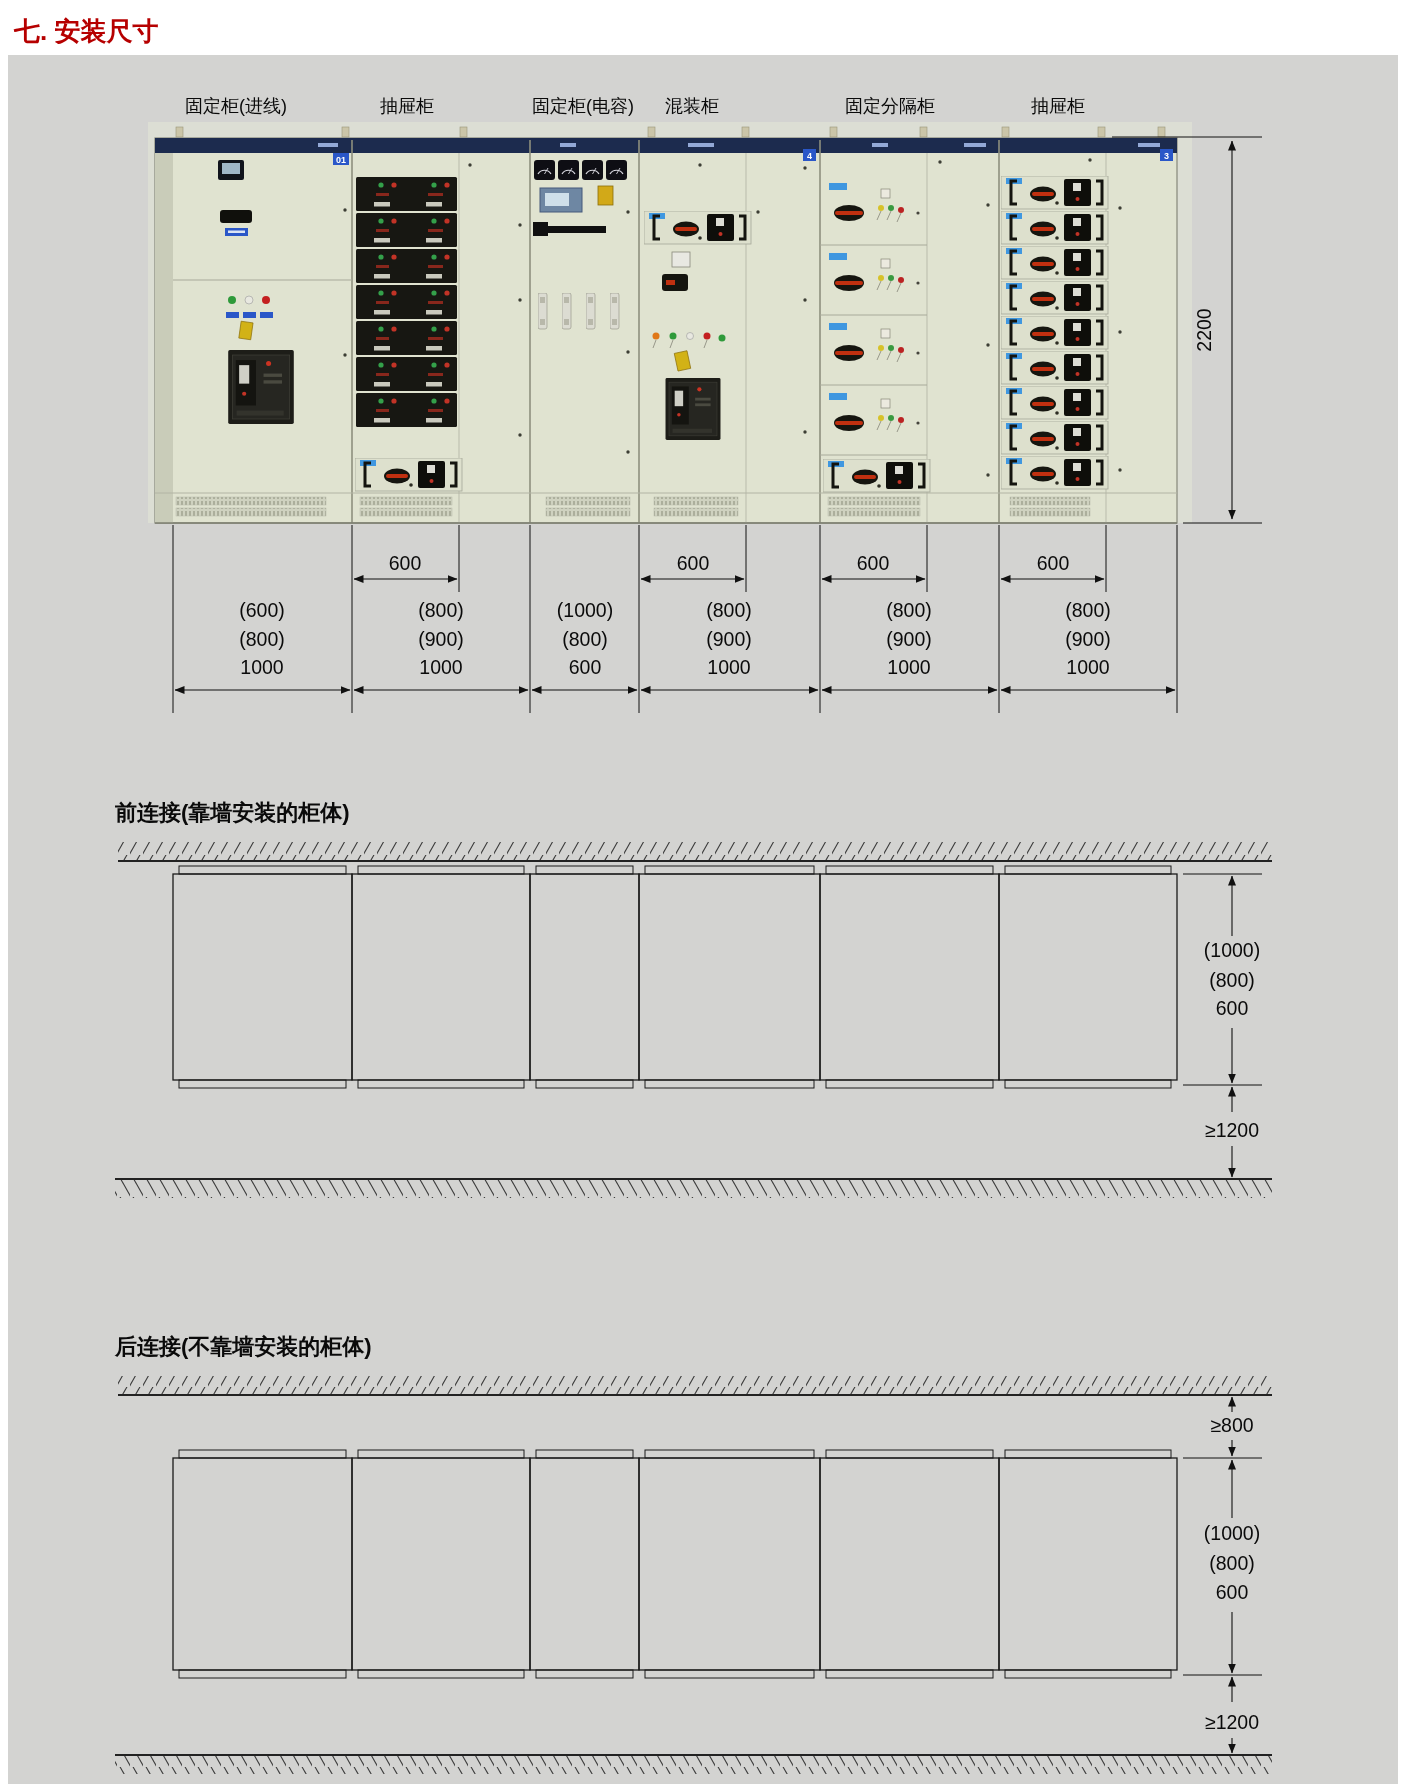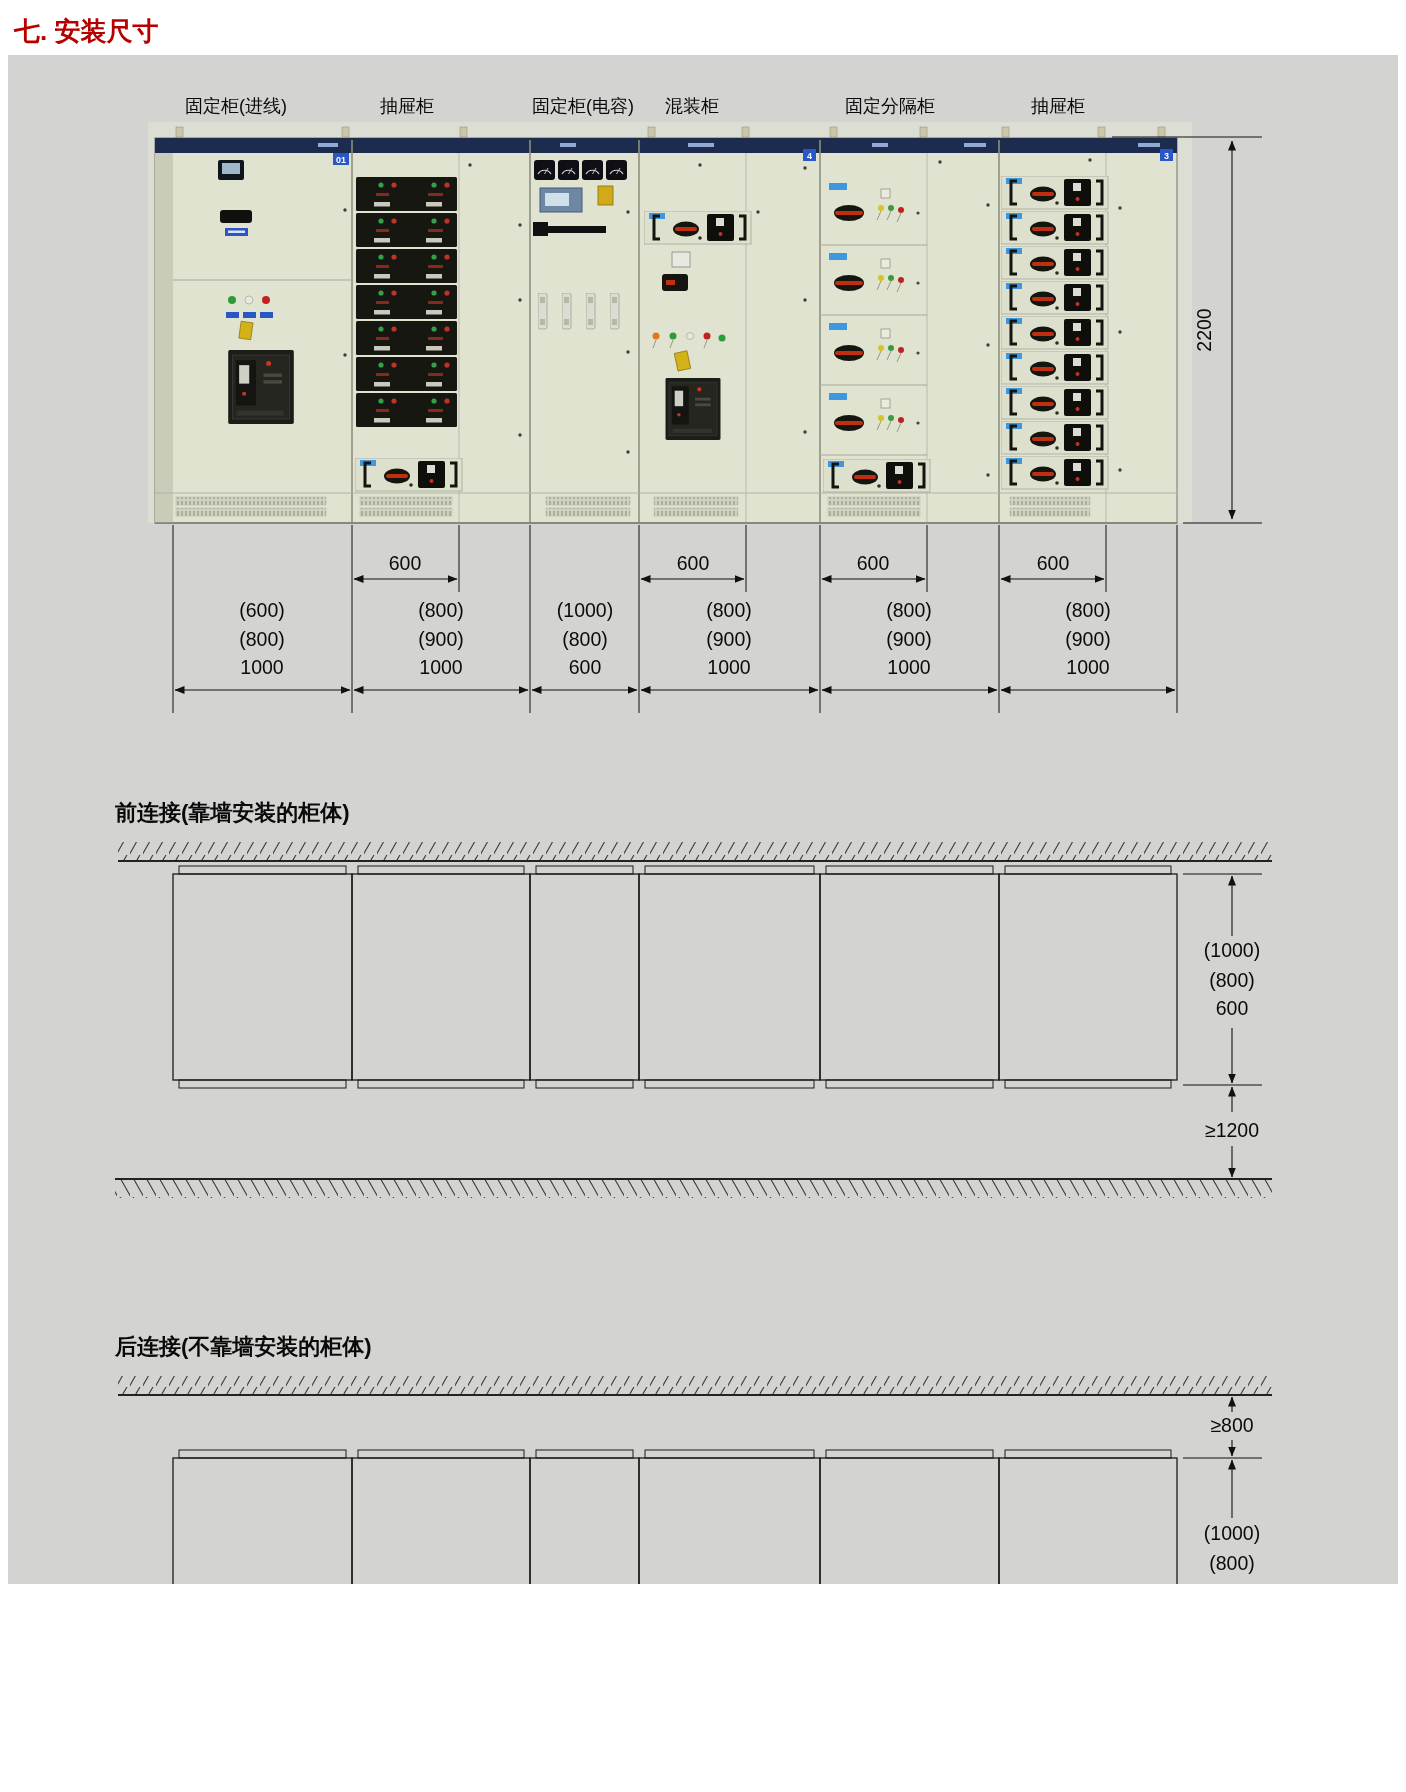--- a/index.html
+++ b/index.html
@@ -3,7 +3,7 @@
 <meta charset="utf-8">
 <style>
   html,body{margin:0;padding:0;background:#fff;}
-  .page{position:relative;width:1406px;height:1584px;background:#8b5cf6;overflow:hidden;}
+  .page{position:relative;width:1406px;height:1792px;background:#8b5cf6;overflow:hidden;}
   .page svg{position:absolute;left:0;top:0;}
   text{font-family:"Liberation Sans","DejaVu Sans",sans-serif;fill:#111;}
   .title{font-size:26px;font-weight:bold;fill:#b60000;}

